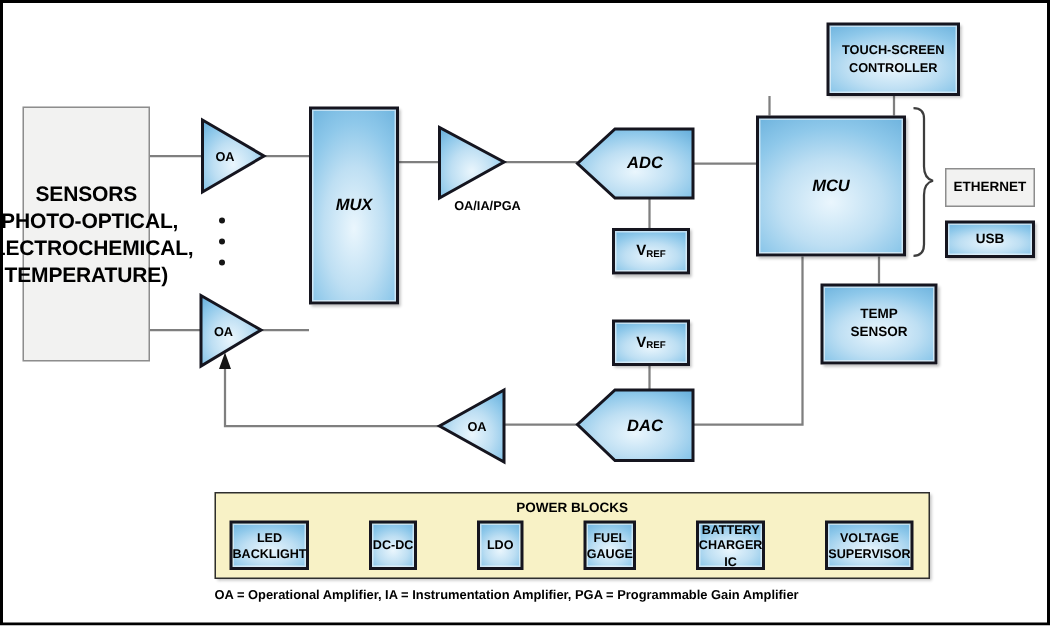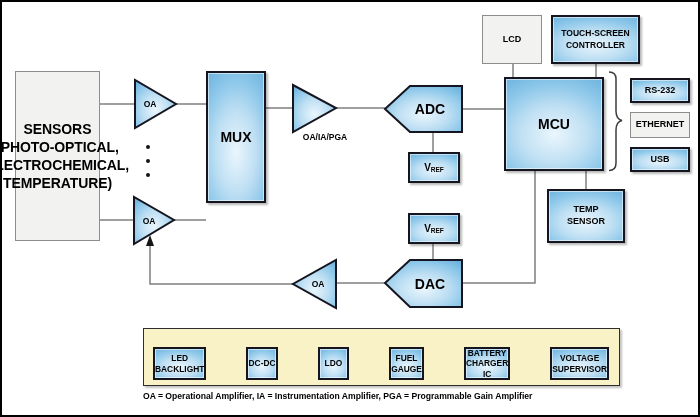--- a/index.html
+++ b/index.html
@@ -116,7 +116,6 @@
 
   <div class="blk blue fs10" style="left:206px;top:71px;width:60px;height:132px;">MUX</div>
 
-  <div class="blk gray fs9" style="left:482px;top:15px;width:60px;height:49px;">LCD</div>
 
   <div class="blk blue fs85" style="left:551px;top:15px;width:89px;height:49px;">TOUCH-SCREEN
 CONTROLLER</div>

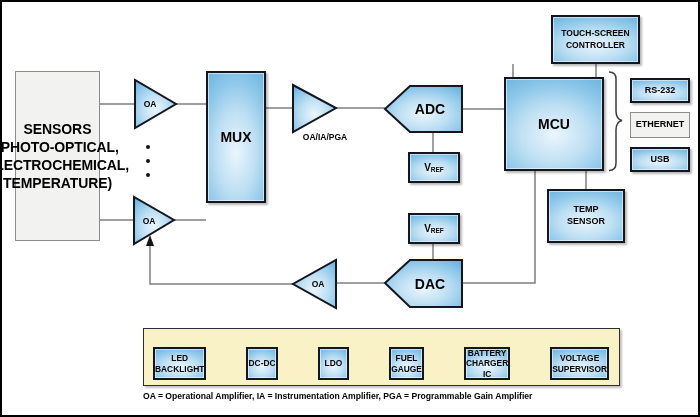--- a/index.html
+++ b/index.html
@@ -125,7 +125,6 @@
   <div class="blk blue fs9" style="left:547px;top:189px;width:78px;height:54px;">TEMP
 SENSOR</div>
 
-  <div class="blk blue fs9" style="left:630px;top:78px;width:60px;height:25px;">RS-232</div>
 
   <div class="blk gray fs9" style="left:630px;top:112px;width:60px;height:26px;">ETHERNET</div>
 

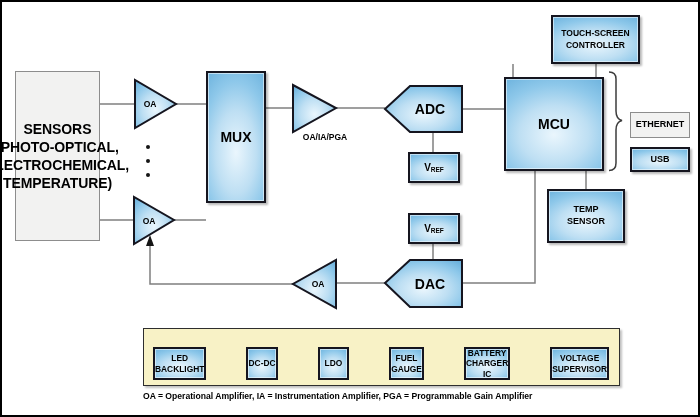--- a/index.html
+++ b/index.html
@@ -24,7 +24,7 @@
     background:#f2f2f1;
     border:1.5px solid #8d8d8d;
   }
-  .fs10{font-size:14px;}
+  .fs10{font-size:11px;font-style:italic;}
   .fs9{font-size:9px;}
   .fs85{font-size:8.5px;}
   .fs8{font-size:14px;letter-spacing:-0.1px;}

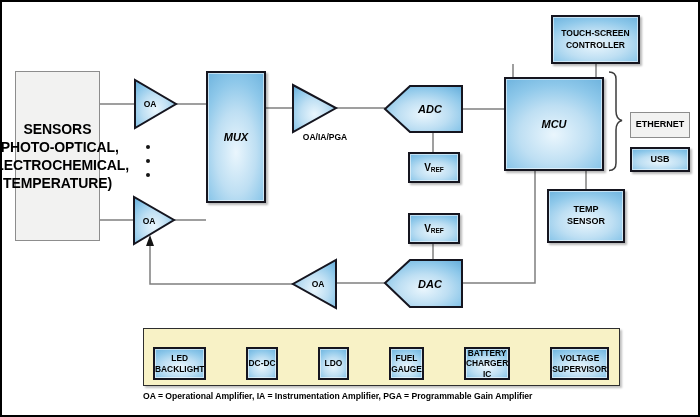--- a/index.html
+++ b/index.html
@@ -146,6 +146,7 @@
   <div class="lbl fs10" style="left:430px;top:284px;">DAC</div>
 
   <div class="power">
+    <div class="power-title">POWER BLOCKS</div>
     <div class="power-row">
       <div class="pblk">LED
 BACKLIGHT</div>

